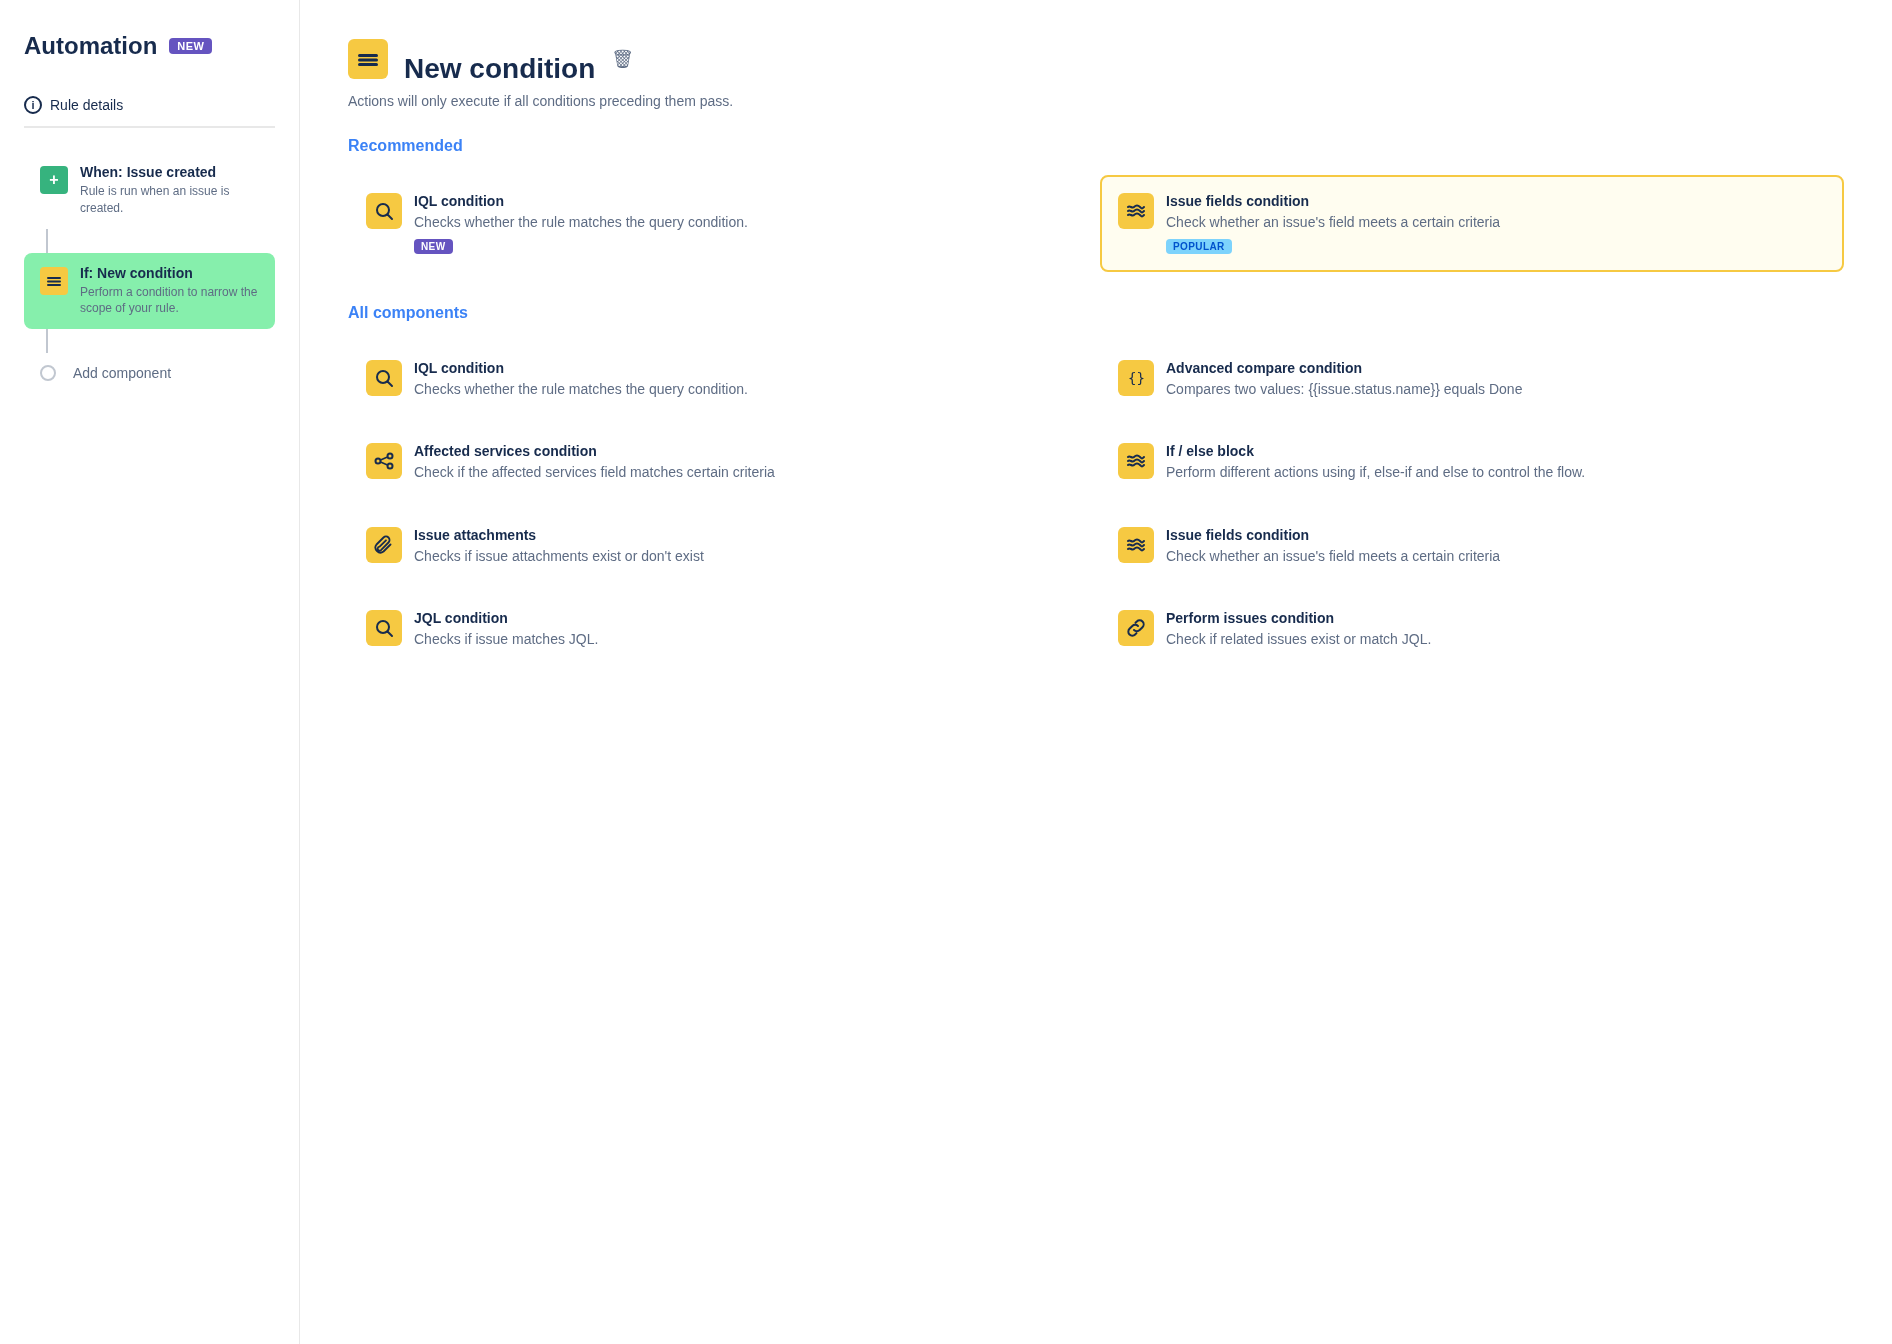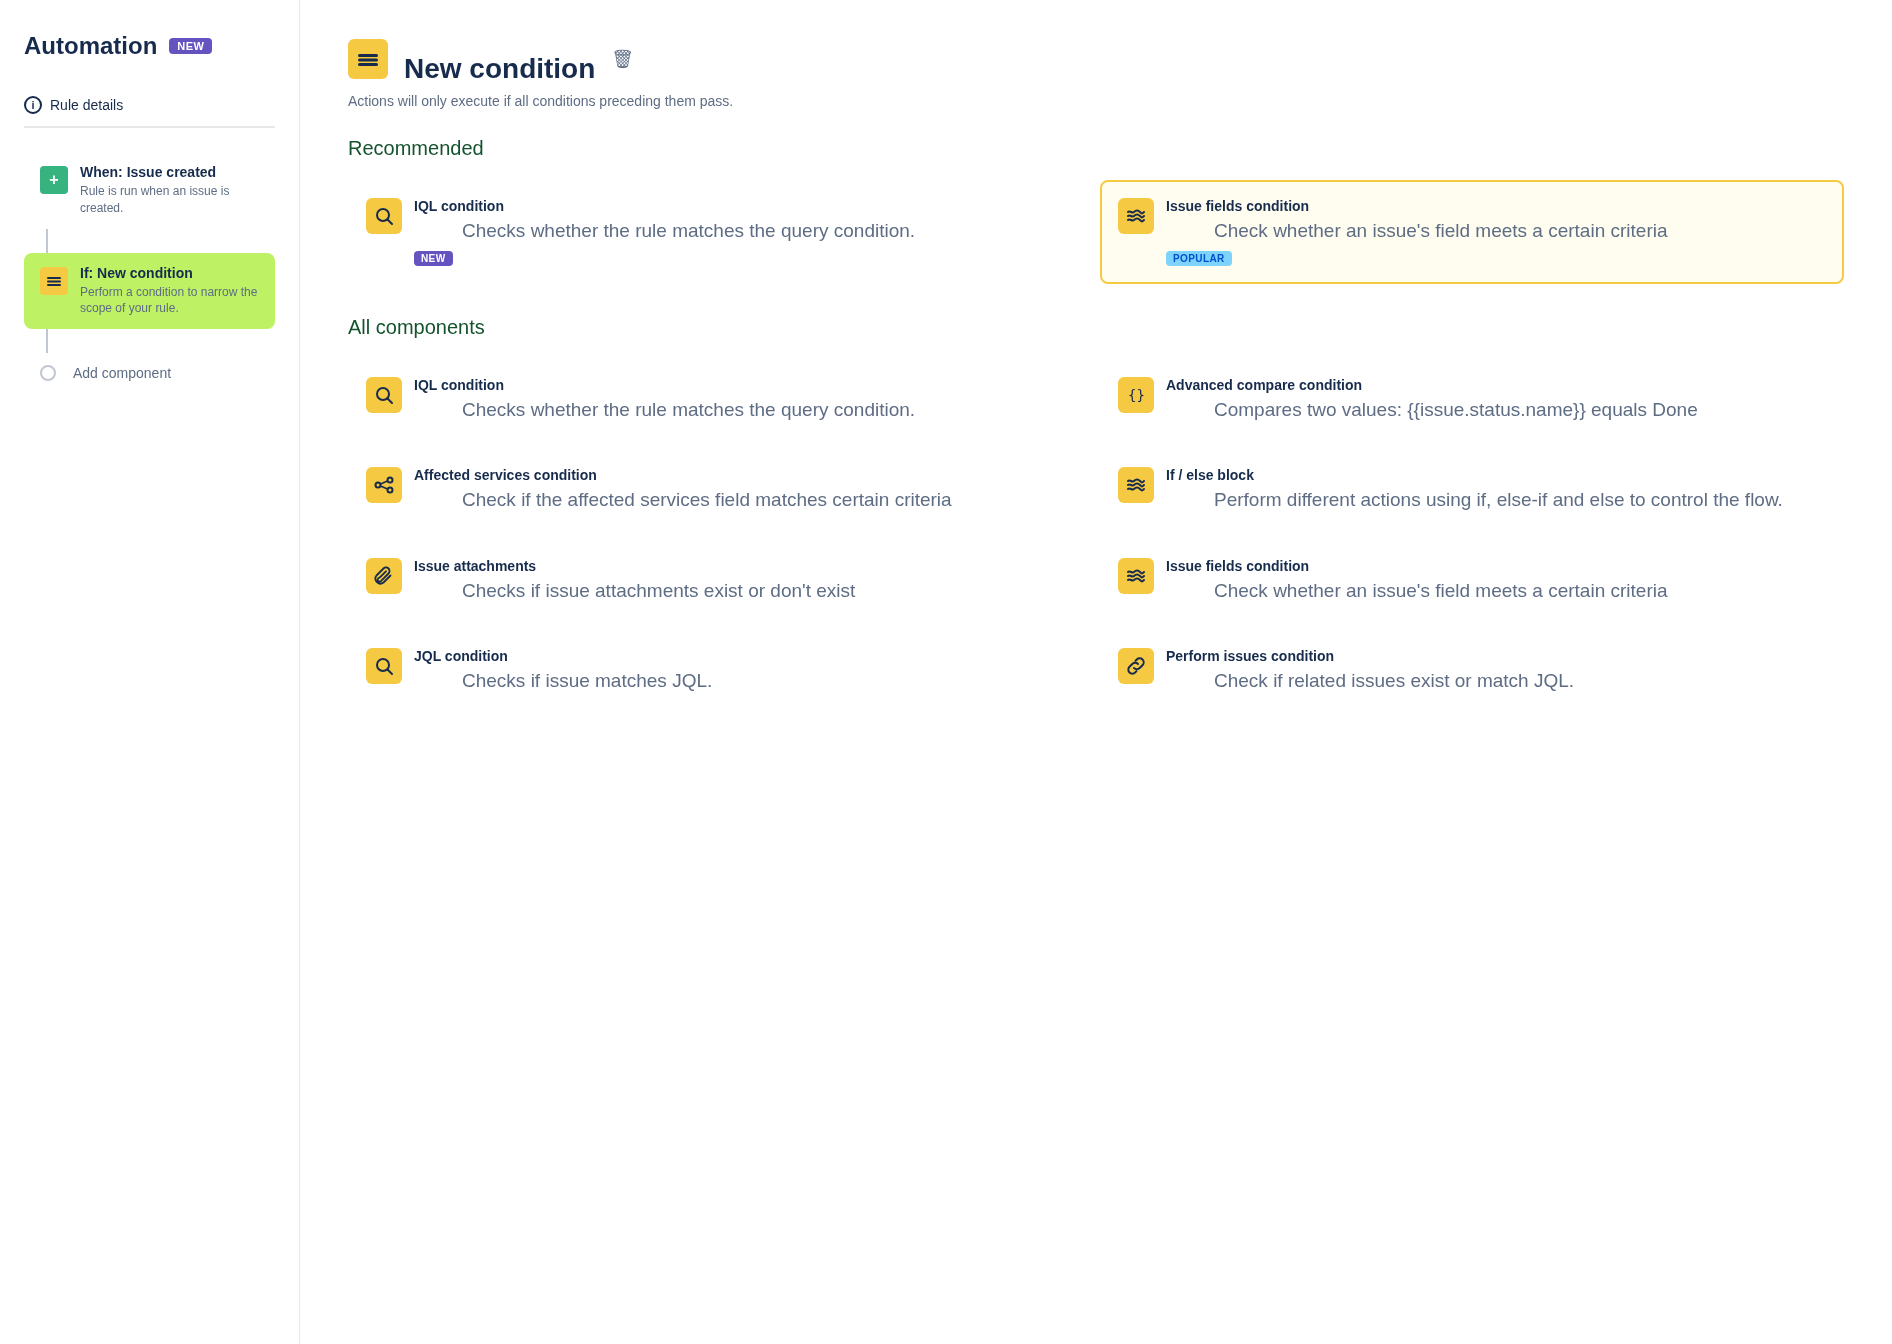--- a/index.html
+++ b/index.html
@@ -182,9 +182,9 @@
       margin-left: 0;
     }
     .section-title {
-      font-size: 20px;
-      font-weight: 400;
-      color: #14532d;
+      font-size: 16px;
+      font-weight: 700;
+      color: #3b82f6;
       margin-bottom: 20px;
     }
     .components-grid {

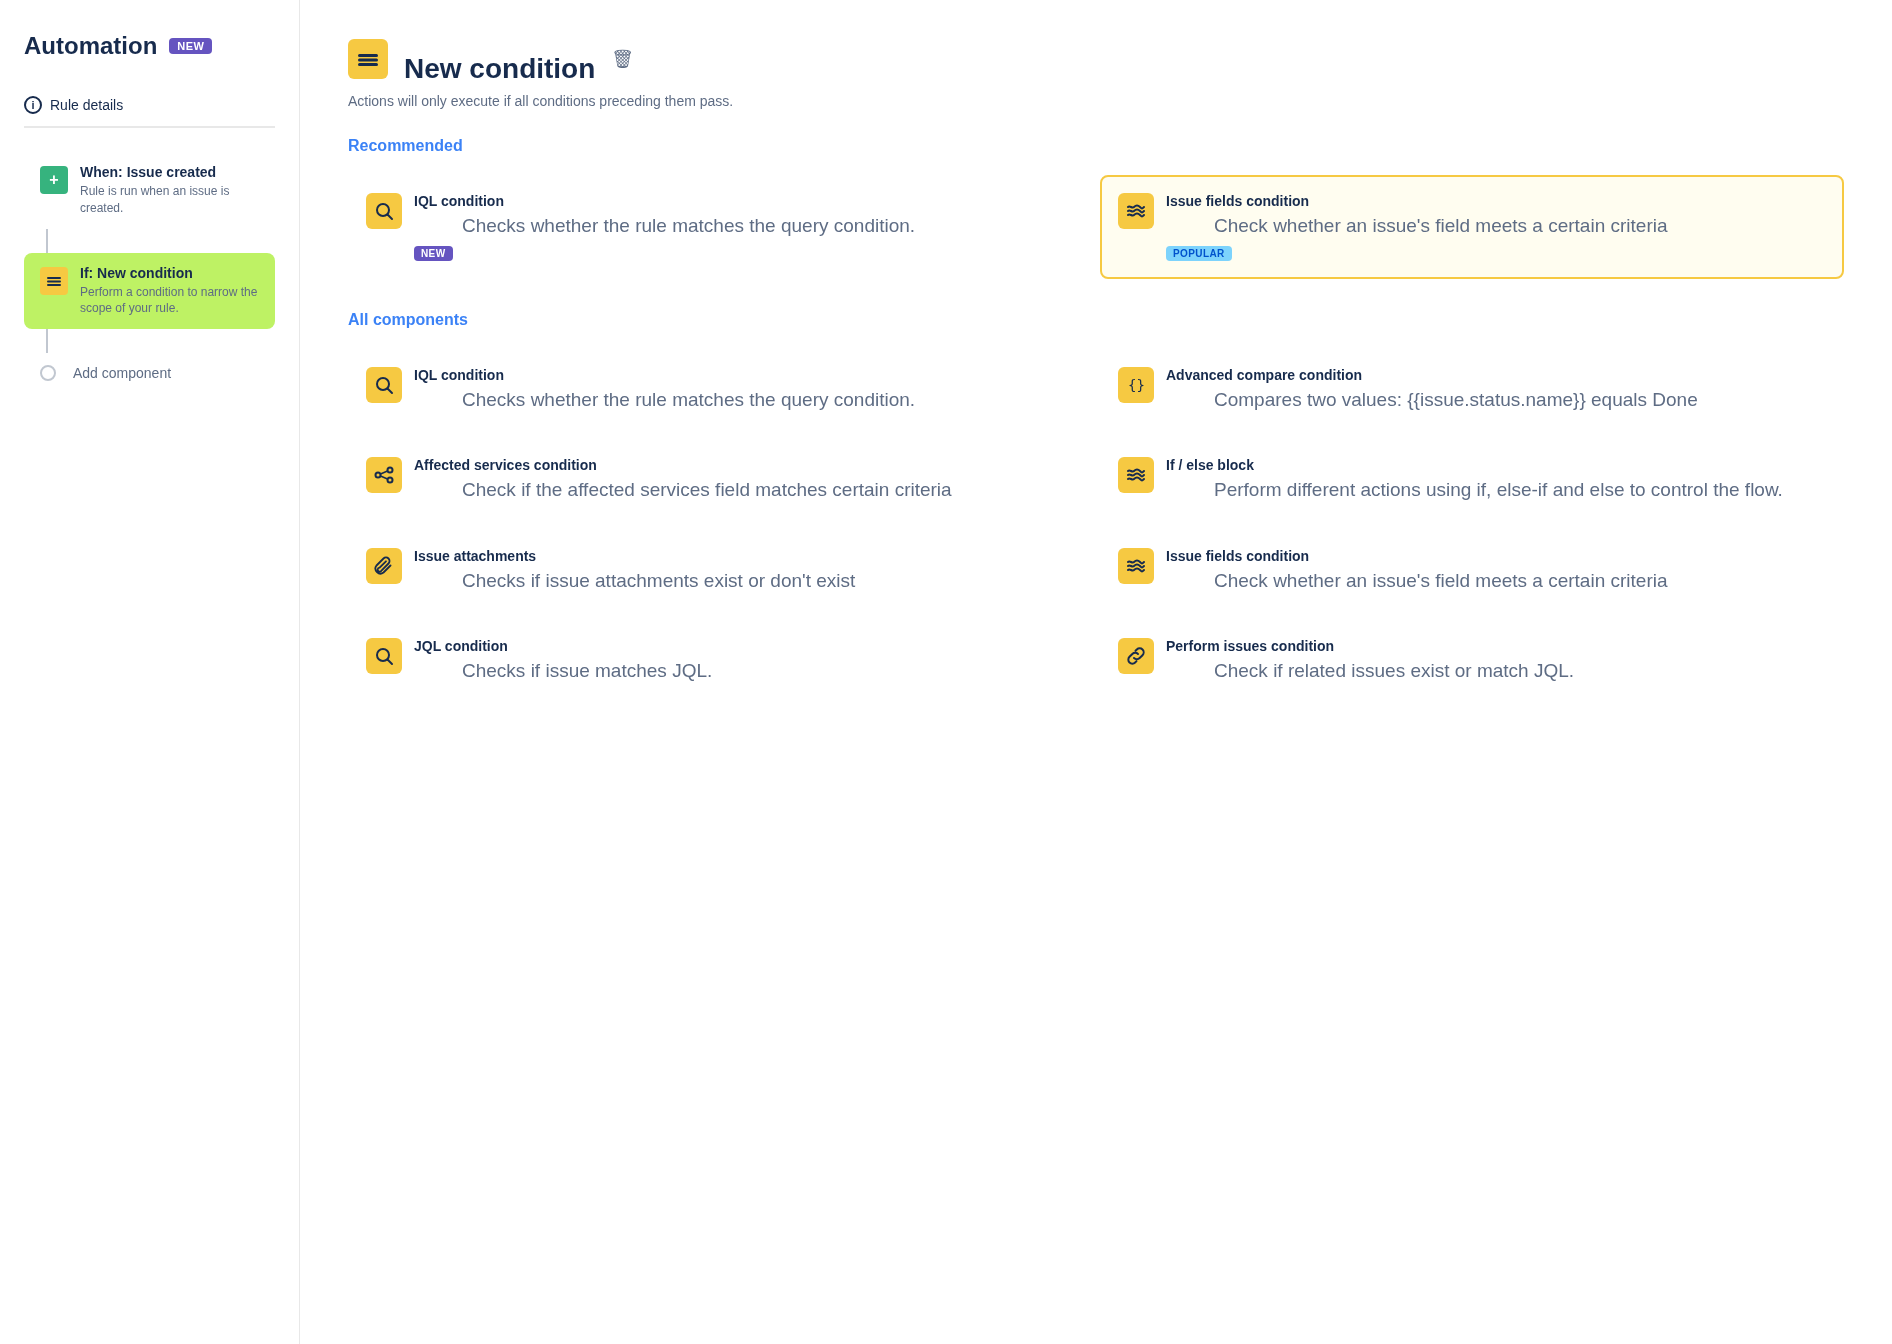--- a/index.html
+++ b/index.html
@@ -229,10 +229,9 @@
       margin-bottom: 4px;
     }
     .component-card-desc {
-      font-size: 19px;
+      font-size: 14px;
       color: #5e6c84;
       line-height: 1.4;
-      margin-left: 48px;
     }
     .badge-new {
       display: inline-block;

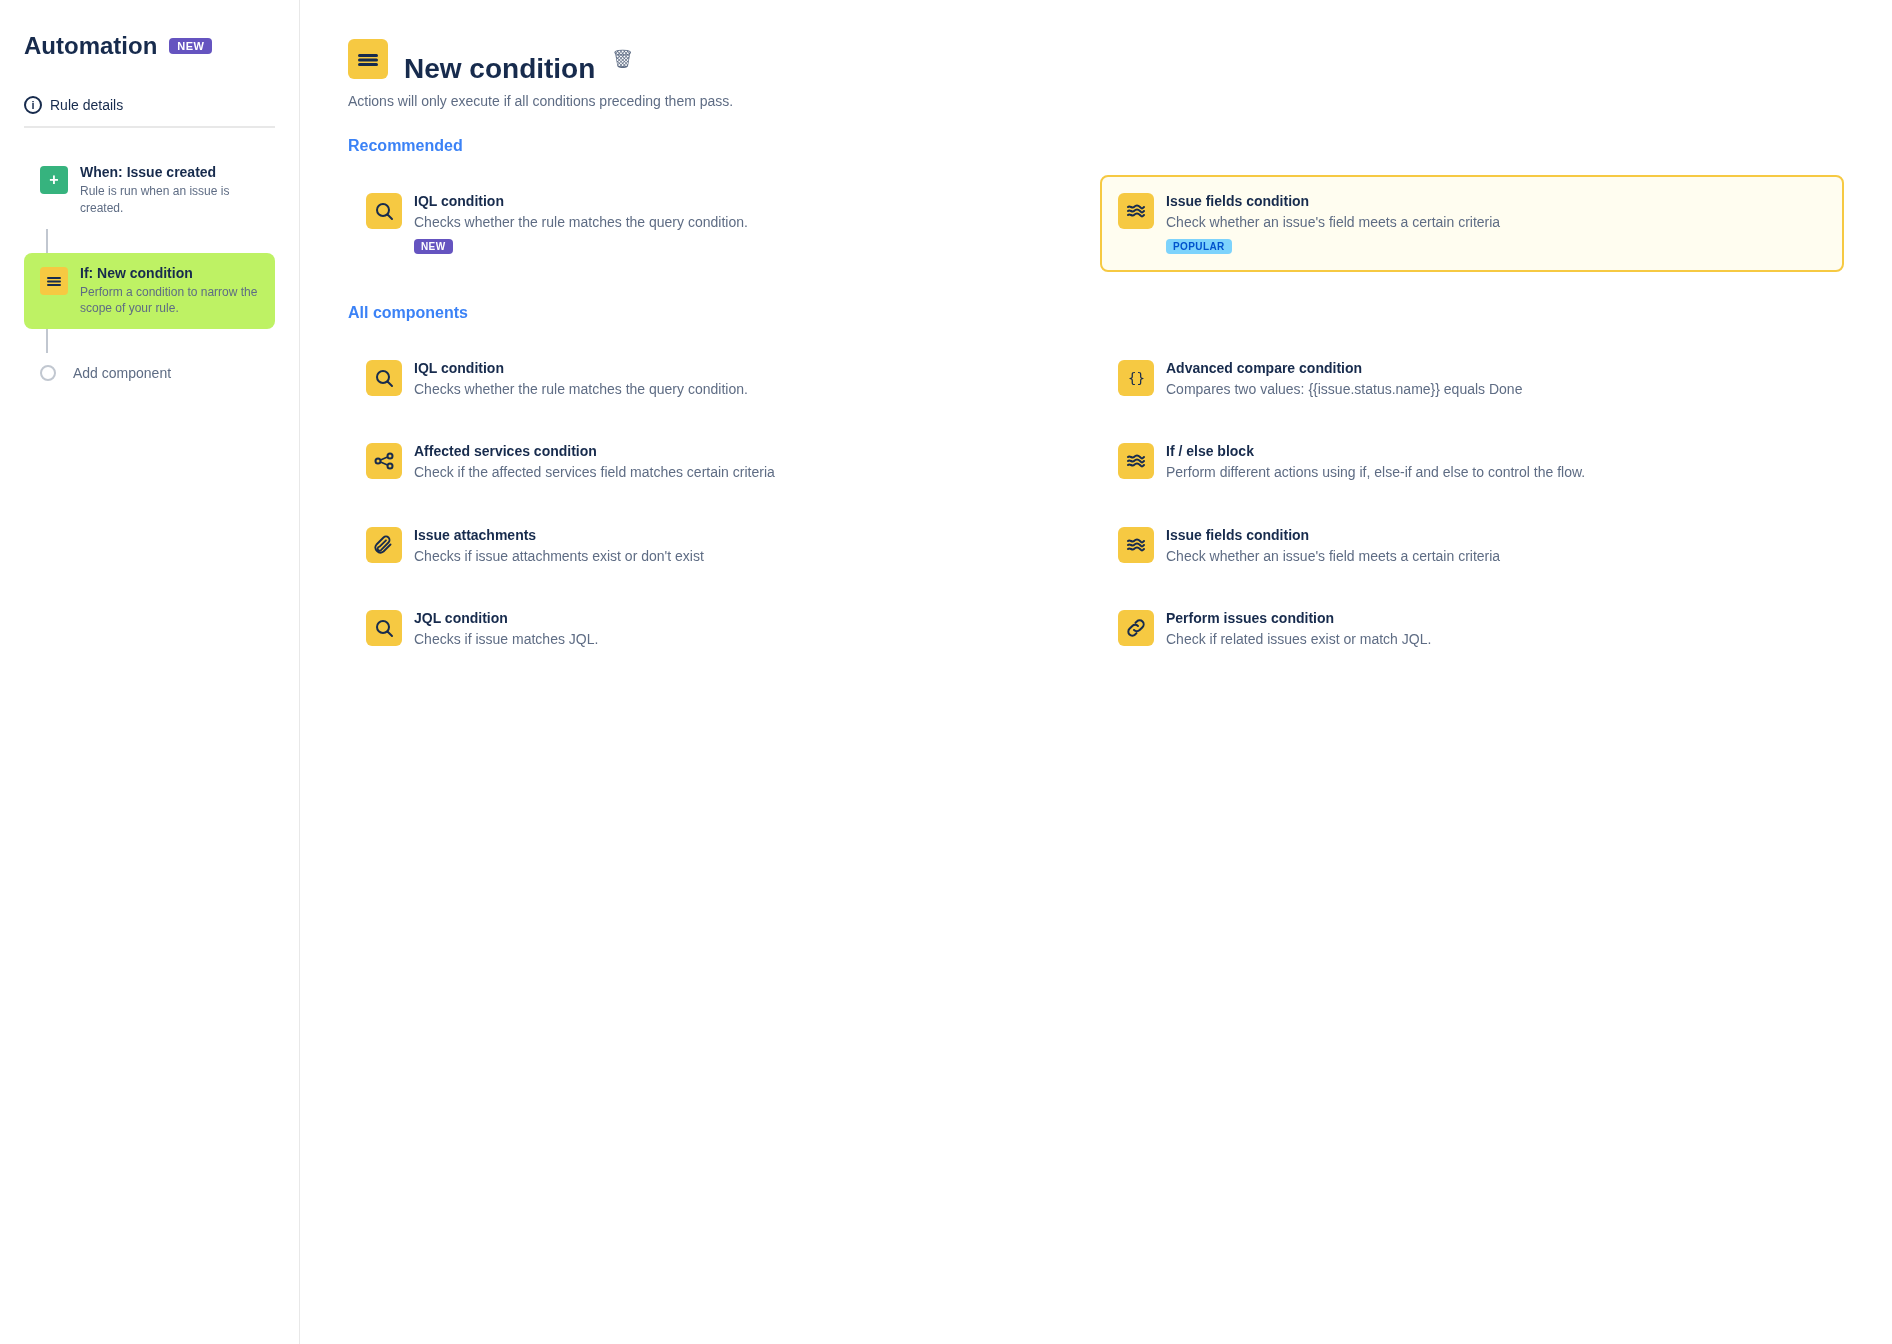--- a/index.html
+++ b/index.html
@@ -79,7 +79,7 @@
       background: #fff;
     }
     .workflow-item.condition {
-      background: #bef264;
+      background: #86efac;
     }
     .workflow-connector {
       width: 2px;

